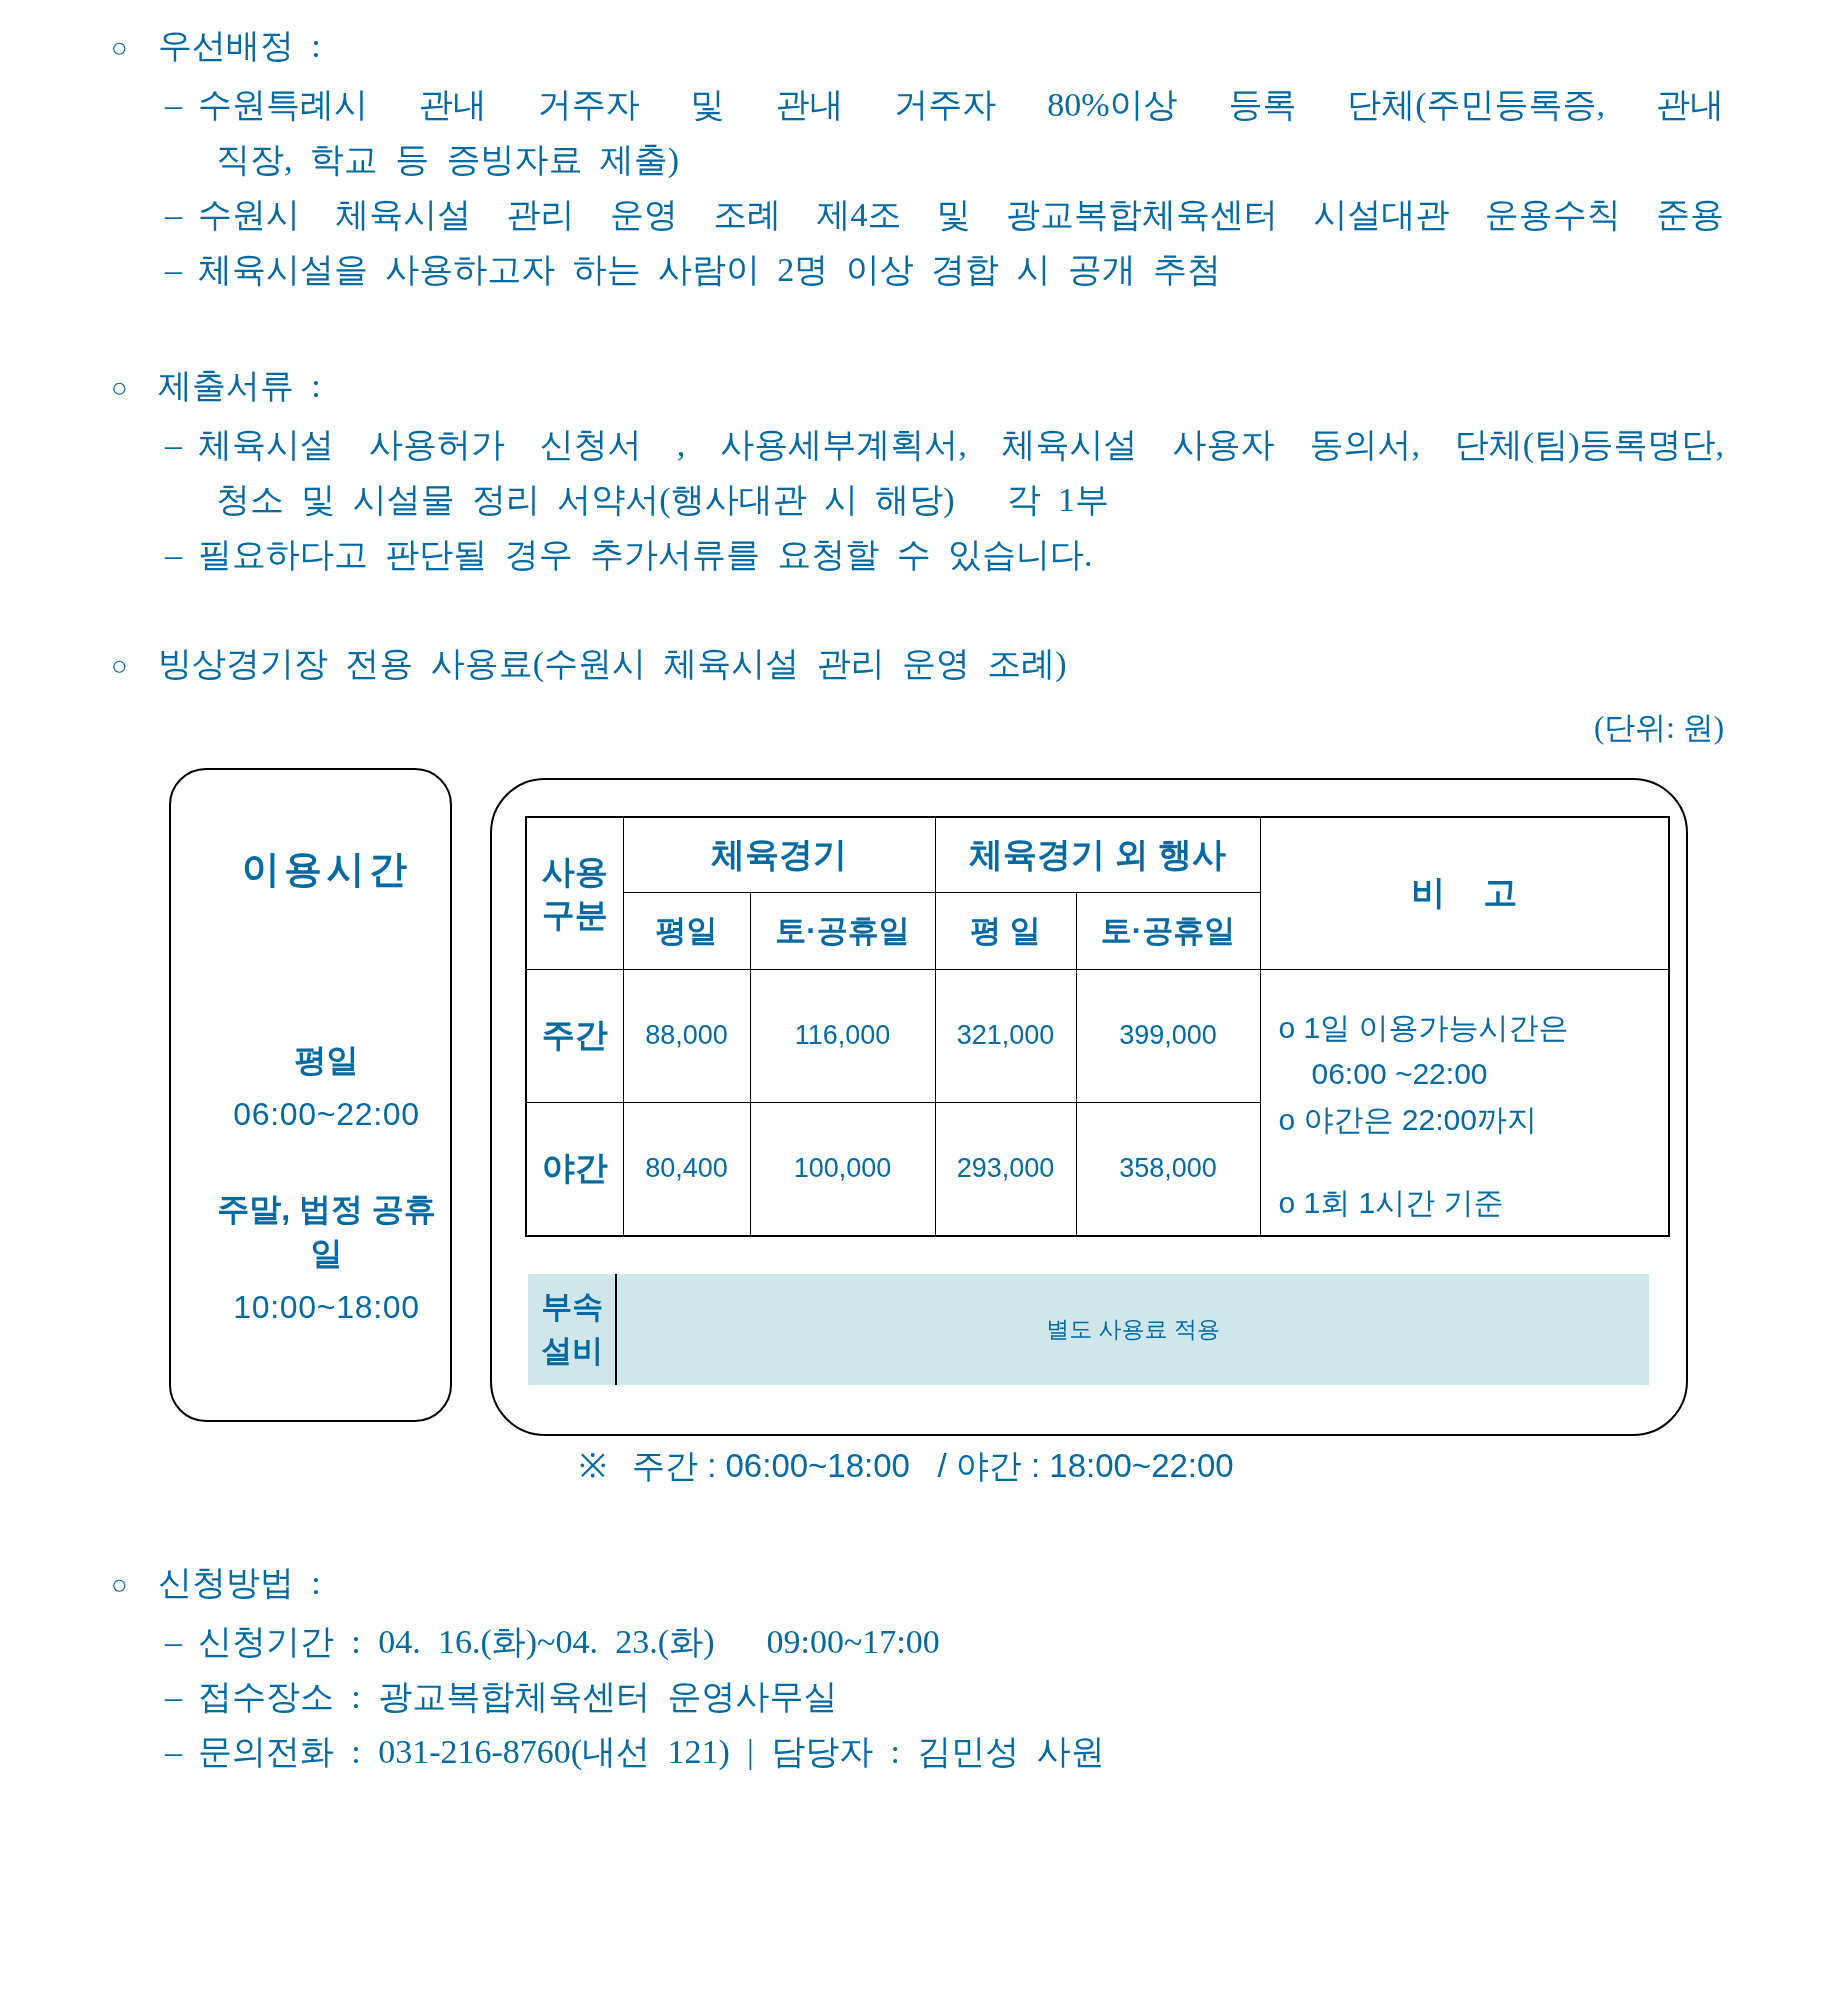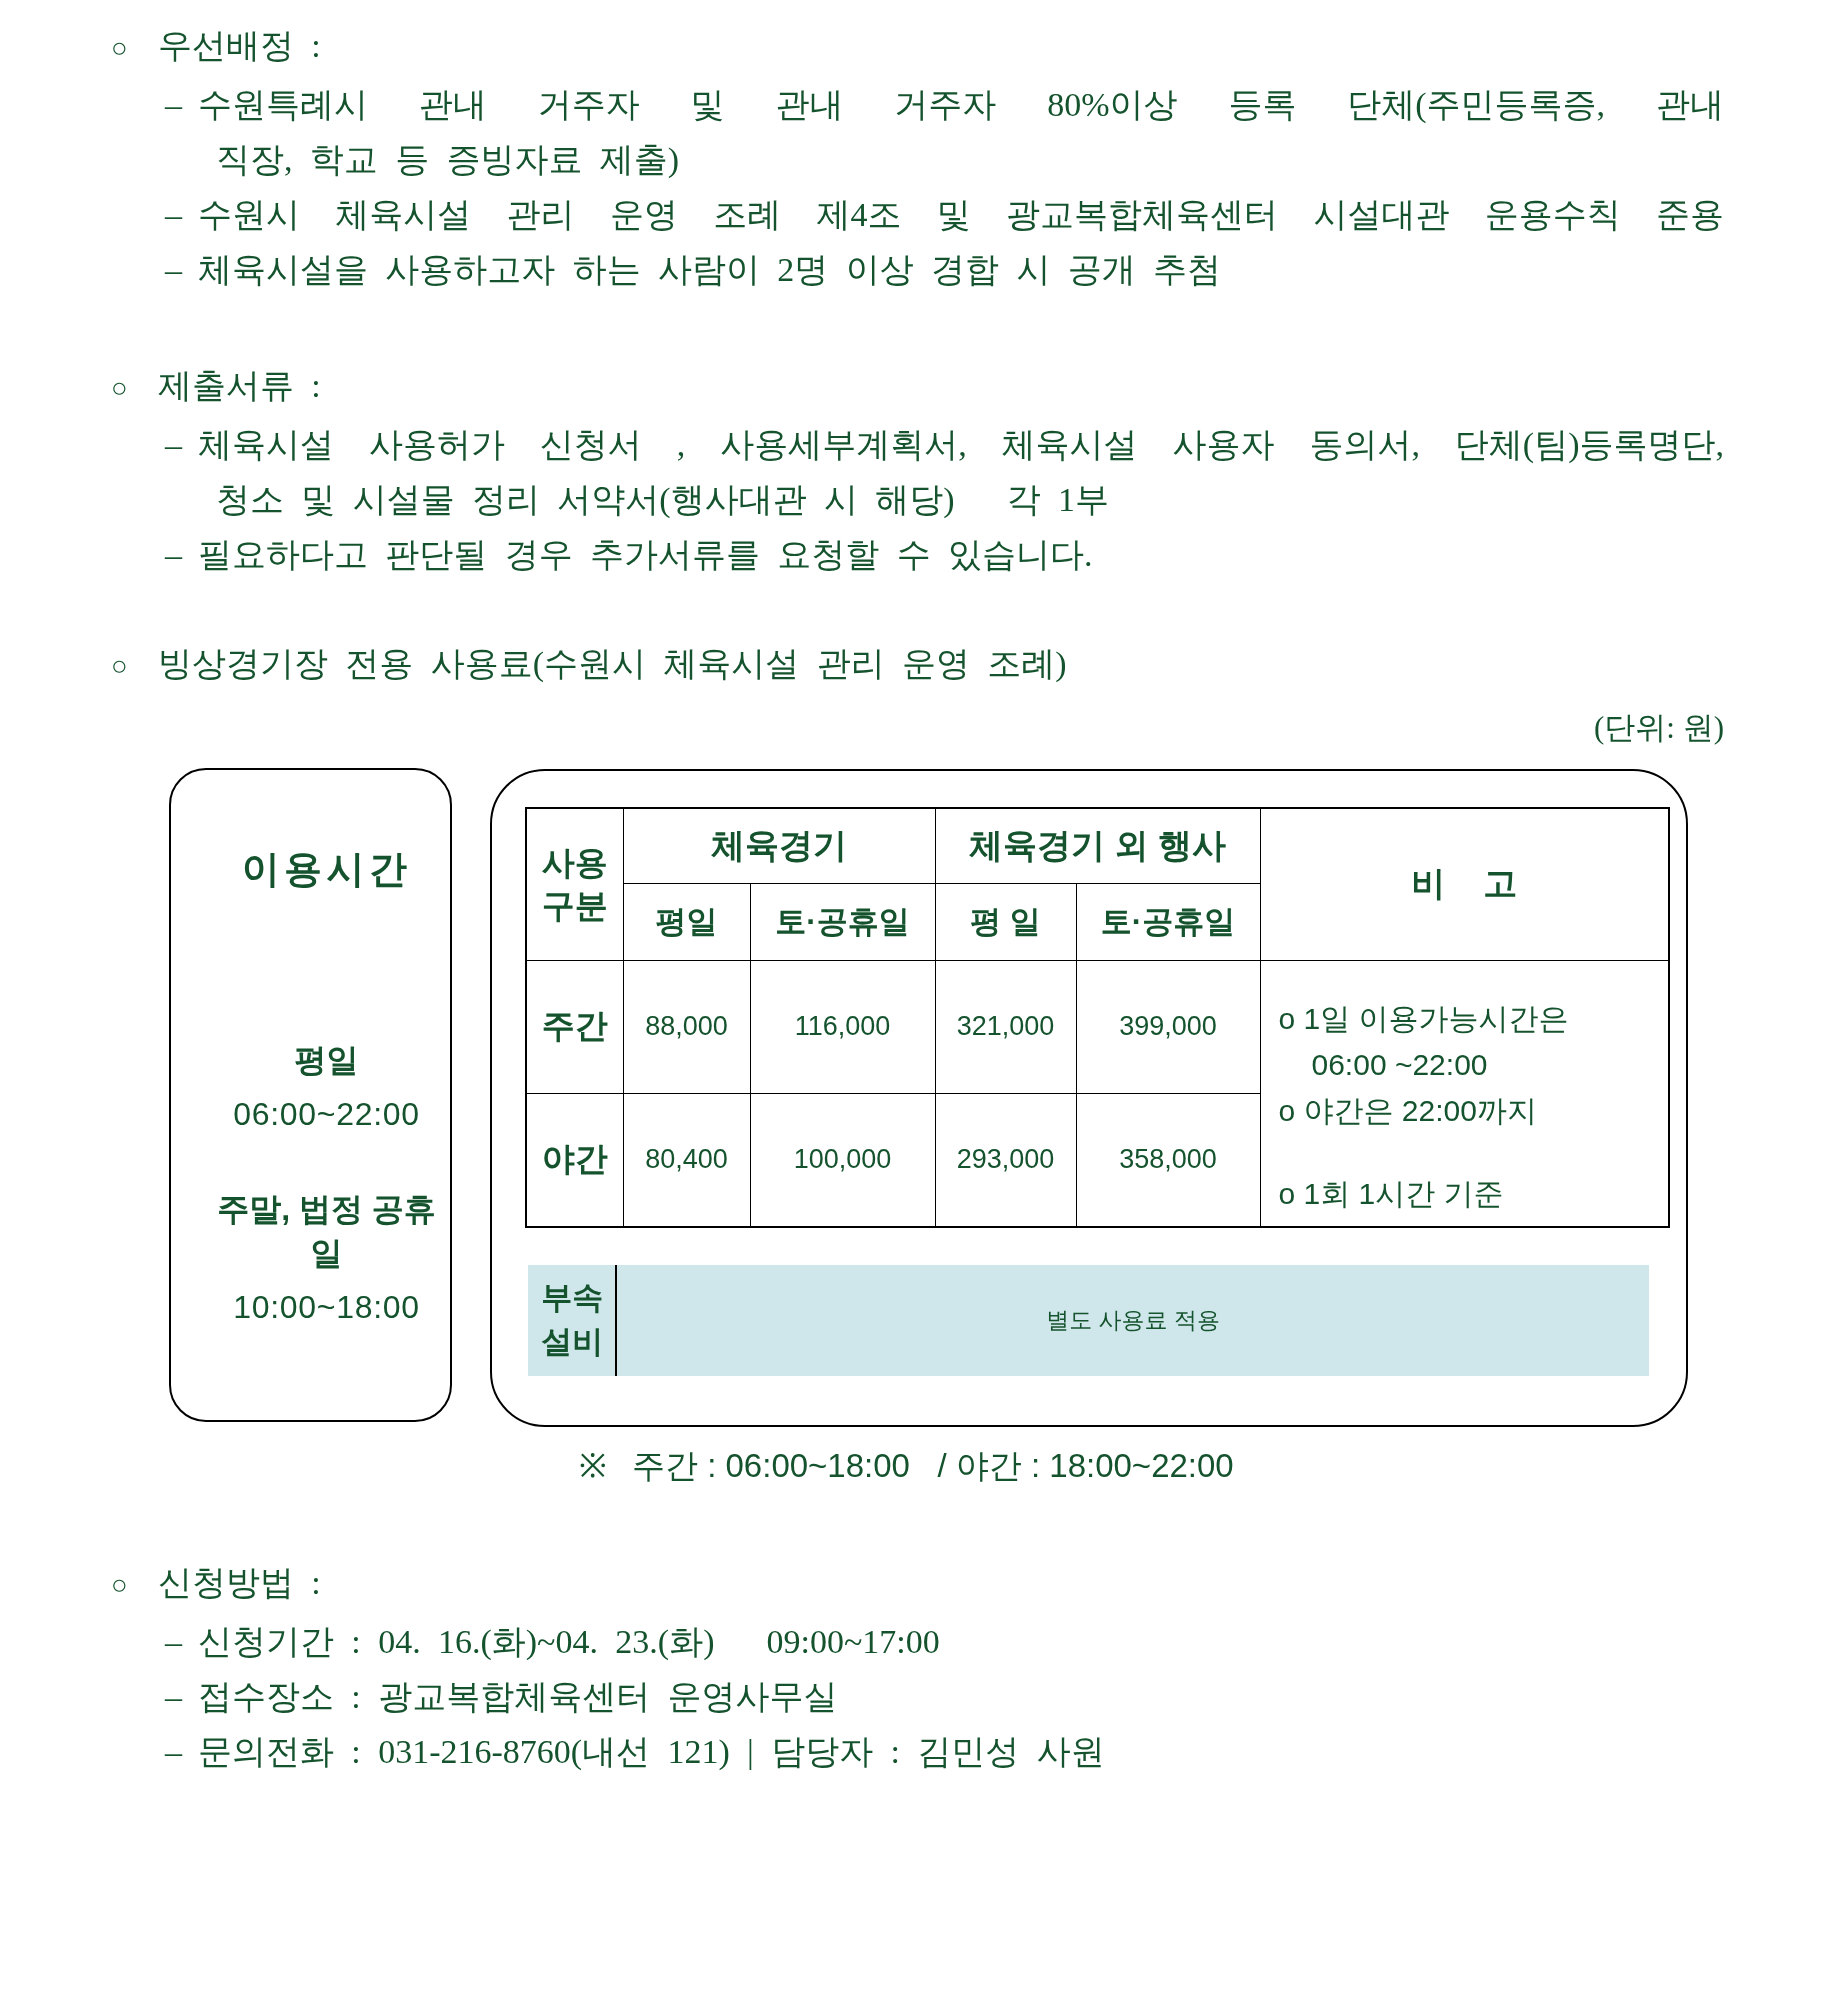--- a/index.html
+++ b/index.html
@@ -6,7 +6,7 @@
   body{width:1835px;height:2015px;position:relative;}
   .doc{
     box-sizing:border-box;width:1835px;height:2015px;overflow:hidden;
-    padding:16.3px 111px 0 111px;color:#14532d;
+    padding:16.3px 111px 0 111px;color:#0369a1;
     font-family:"Liberation Serif",serif;font-size:34px;font-weight:500;
   }
   .txt{word-spacing:0.26em;}

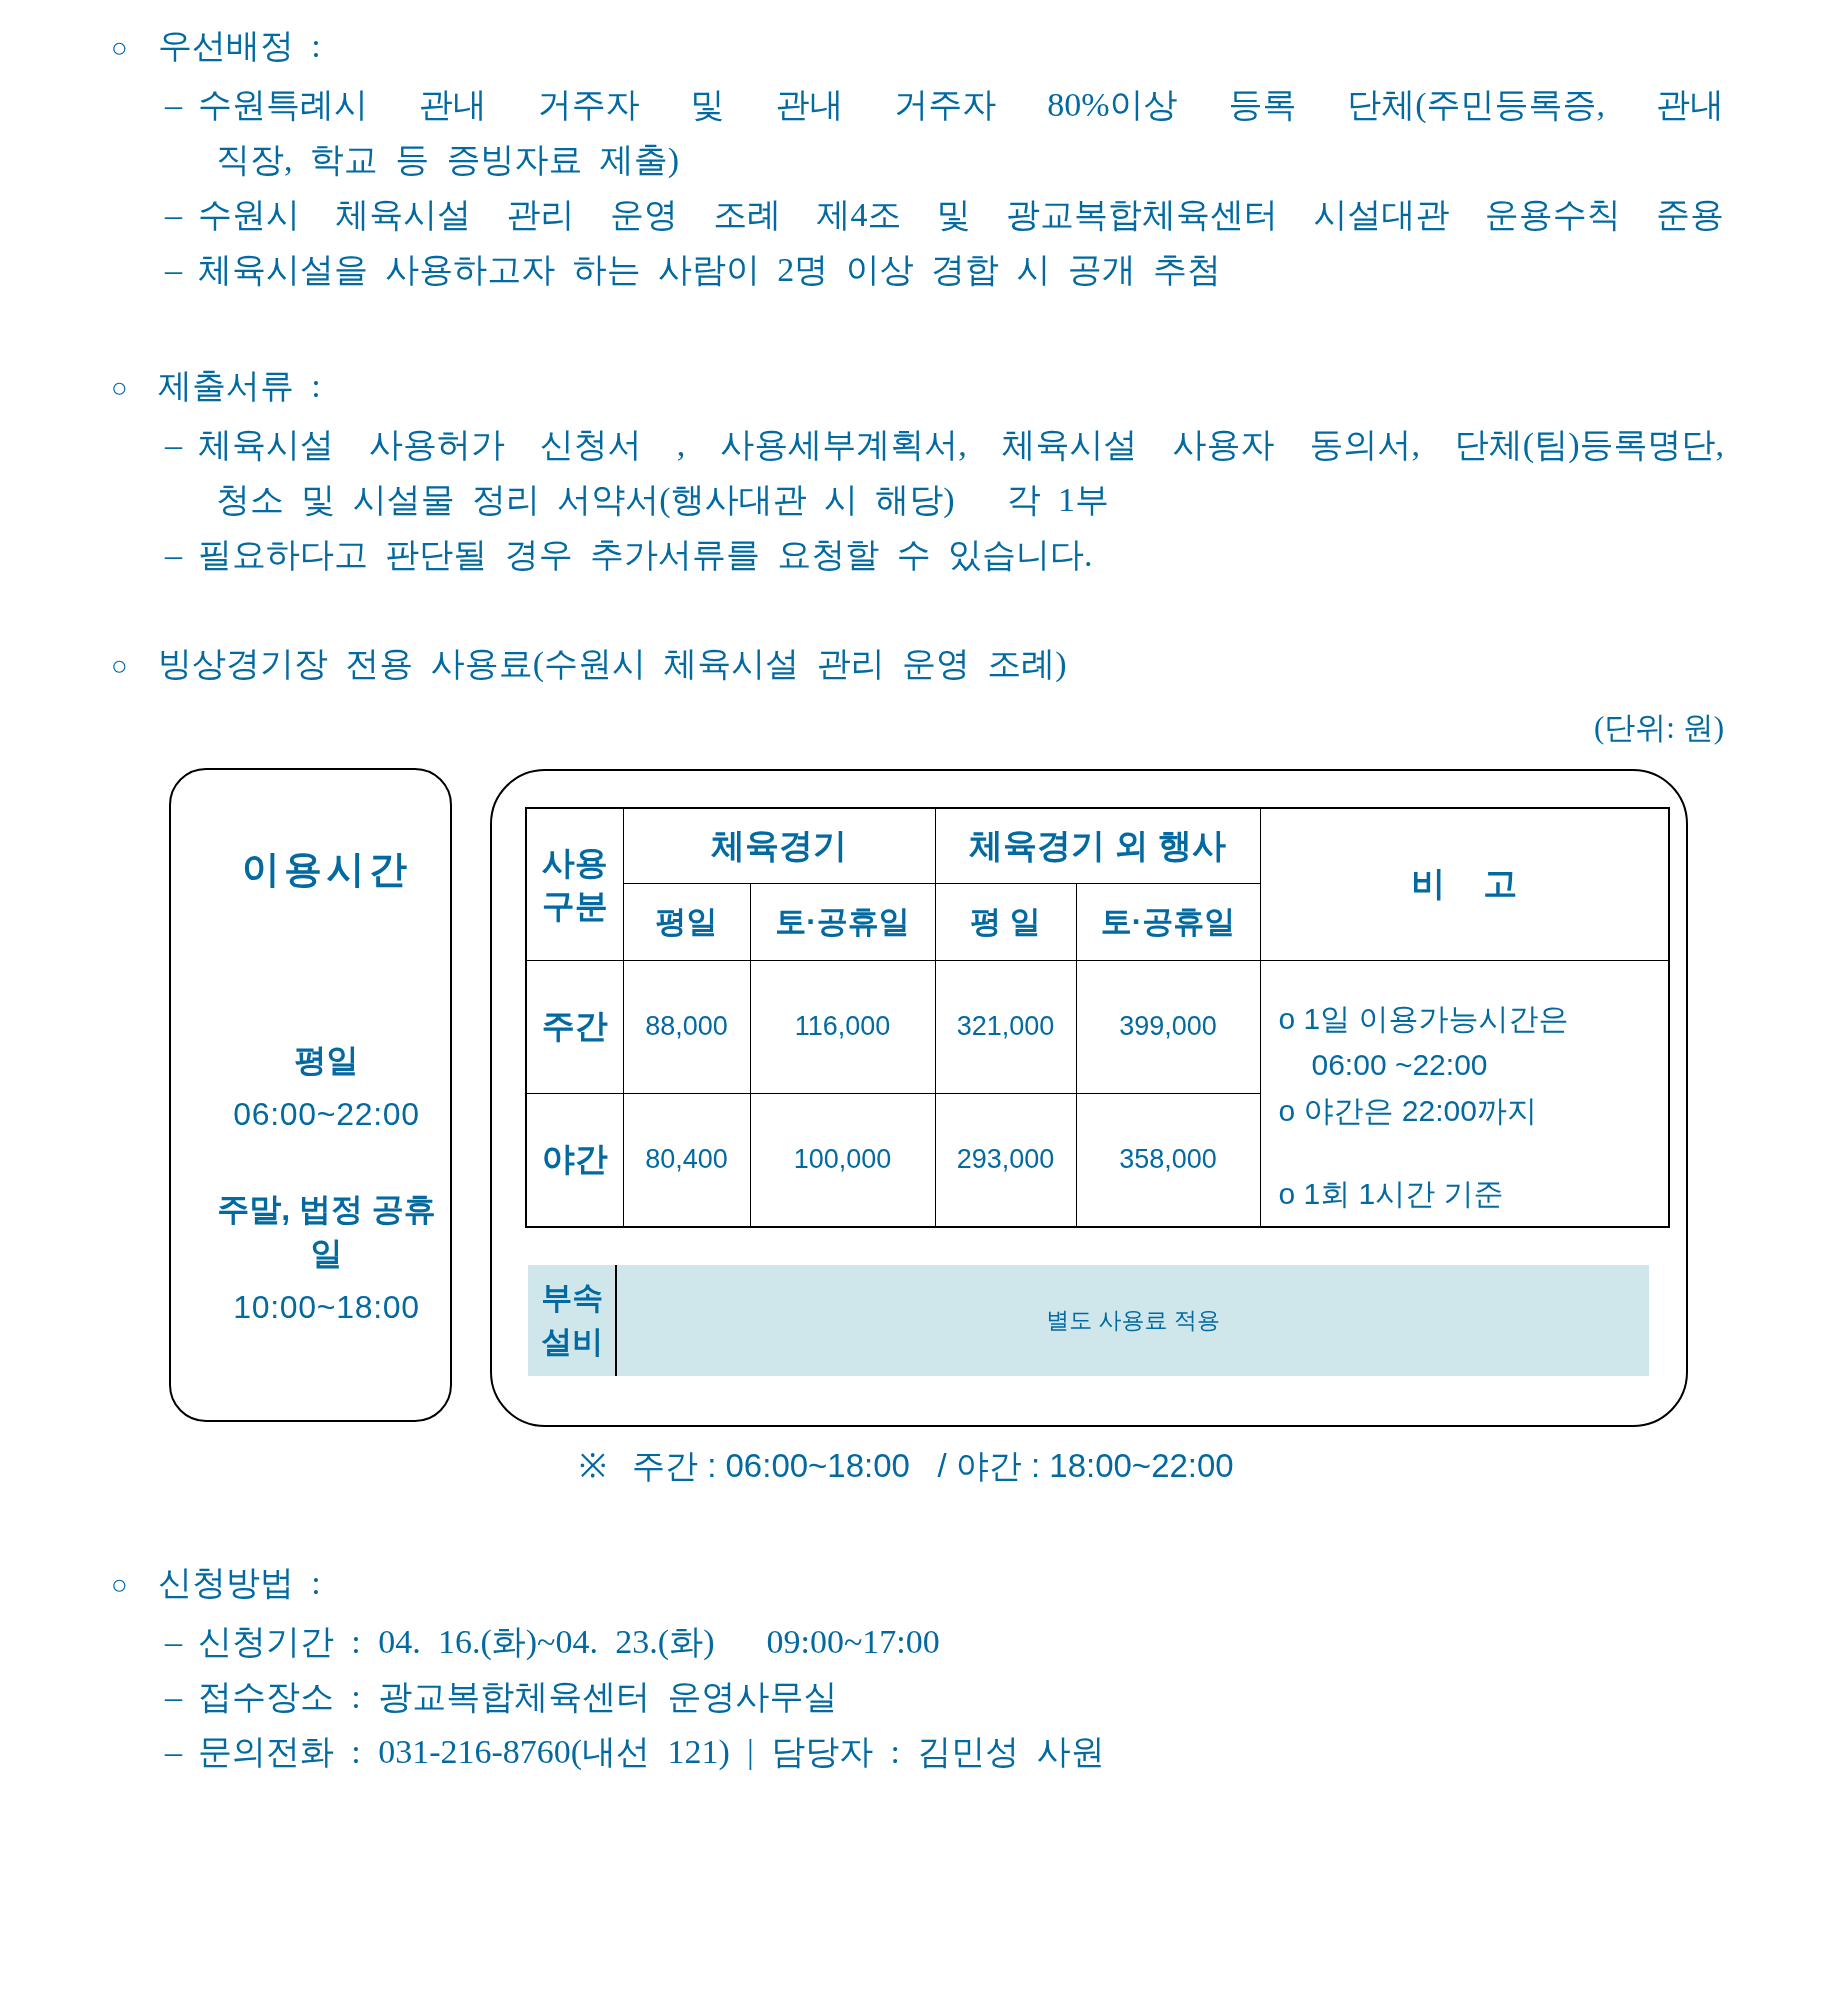--- a/index.html
+++ b/index.html
@@ -33,7 +33,7 @@
   .tb-weekend{margin-top:55px;font-size:32px;font-weight:600;}
   
   .fee-box{
-    position:absolute;left:379px;top:1px;width:1198px;height:658px;
+    position:absolute;left:379px;top:10px;width:1198px;height:658px;
     border:2.2px solid #000;border-radius:55px;box-sizing:border-box;
     font-family:"Liberation Sans",sans-serif;overflow:hidden;
   }

